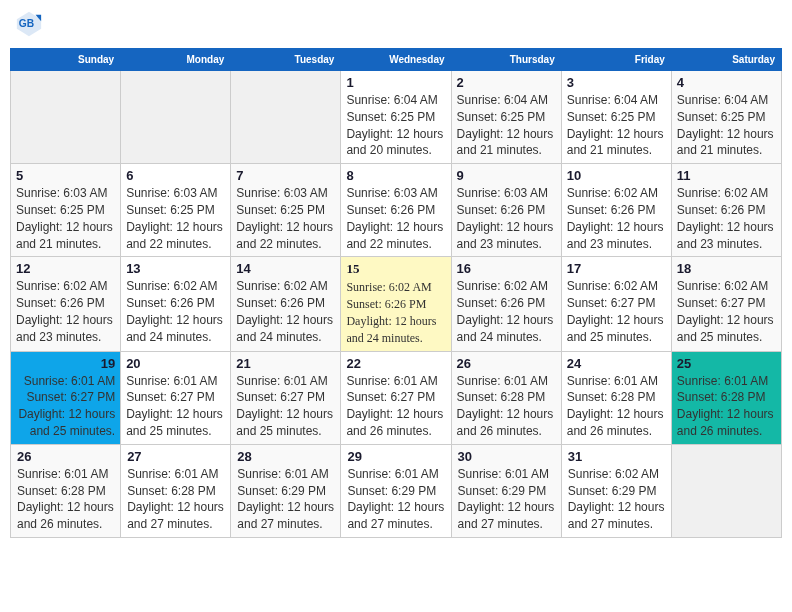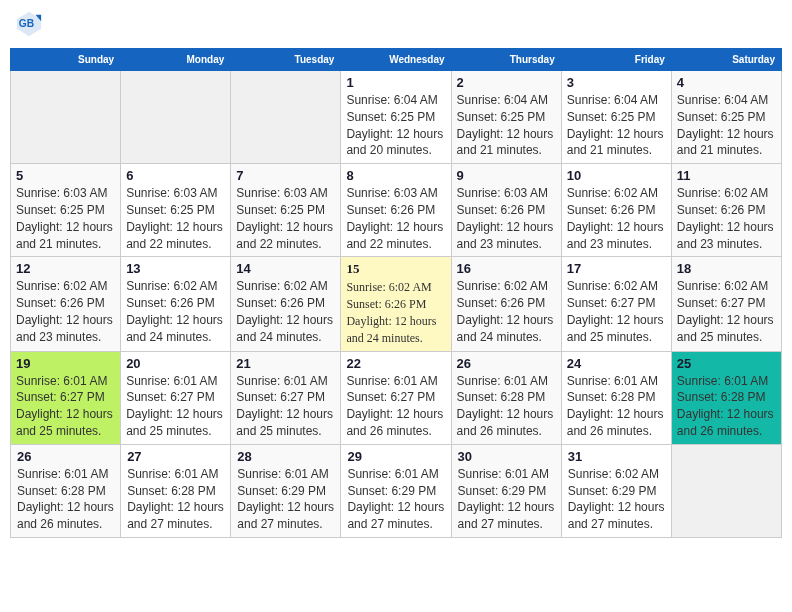--- a/index.html
+++ b/index.html
@@ -252,7 +252,7 @@
         </td>
       </tr>
       <tr>
-        <td style="background: #bef264;">
+        <td style="background: #0ea5e9; text-align: right;">
           <span class="day-number">19</span>
           <div class="day-info" style="white-space: pre-line;">Sunrise: 6:01 AM
 Sunset: 6:27 PM

